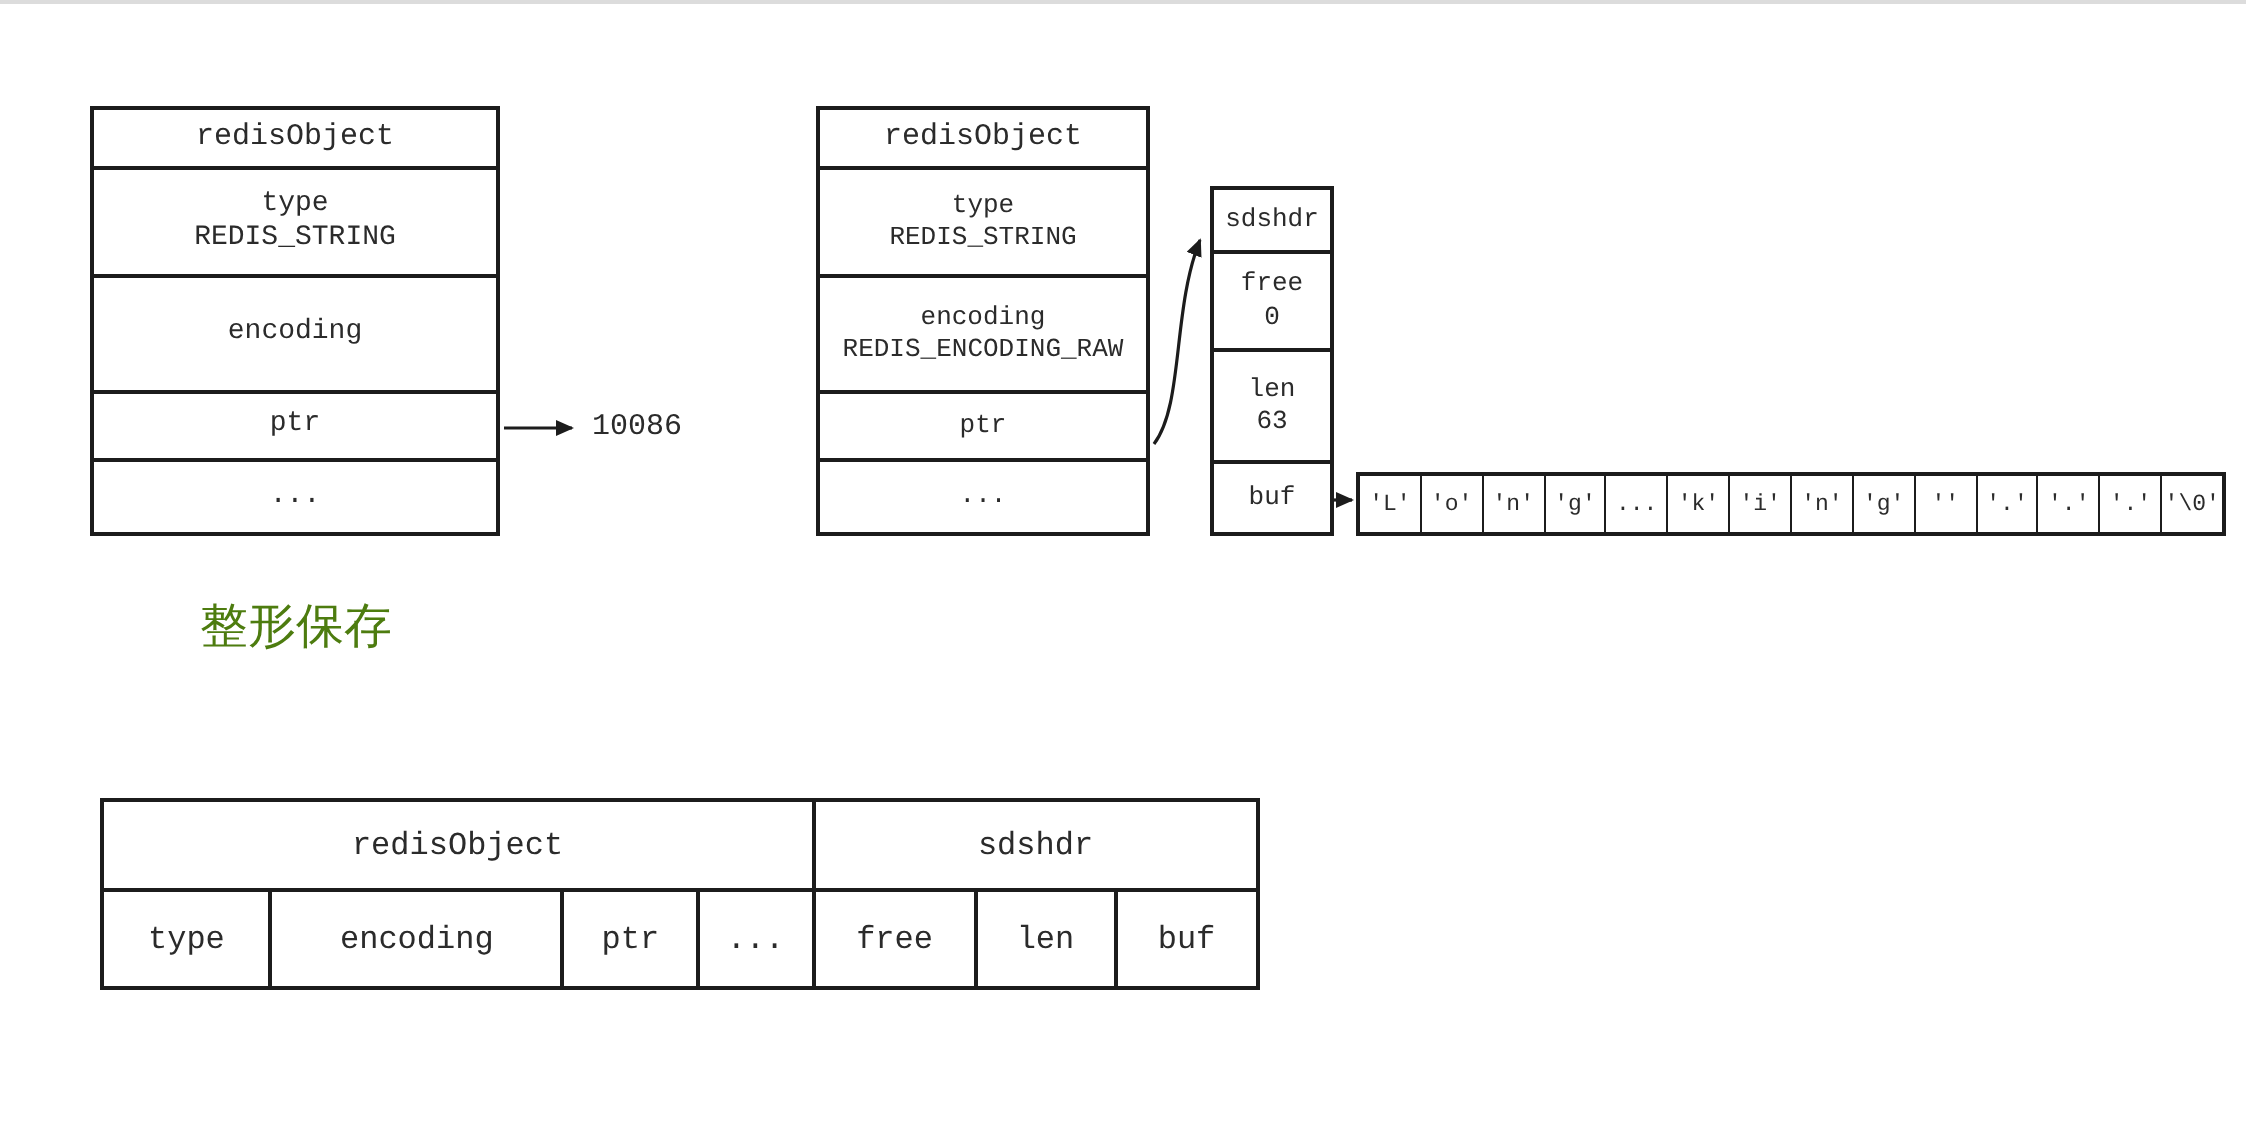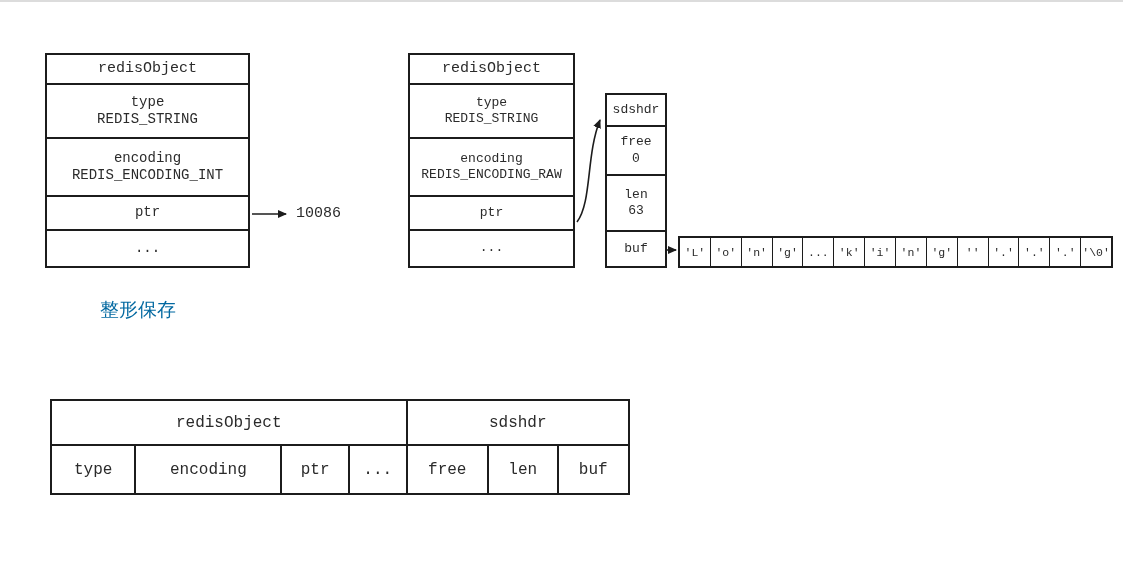--- a/index.html
+++ b/index.html
@@ -112,7 +112,6 @@
     </div>
     <div class="row fs14" style="height:58px;">
       <div>encoding</div>
-      <div>REDIS_ENCODING_INT</div>
     </div>
     <div class="row fs14" style="height:34px;">ptr</div>
     <div class="row fs14" style="height:35px;">...</div>

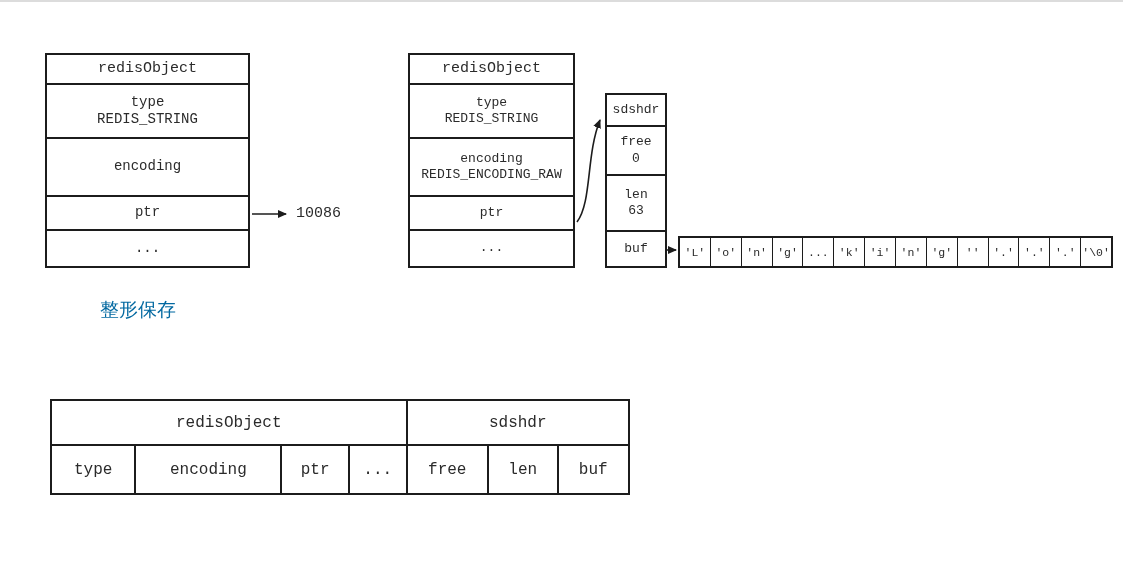--- a/index.html
+++ b/index.html
@@ -74,8 +74,8 @@
   .caption {
     position: absolute;
     font-family: "Liberation Sans", sans-serif;
-    font-size: 19px;
-    color: #0369a1;
+    font-size: 24px;
+    color: #4d7c0f;
     white-space: nowrap;
   }
   .ptrval {

